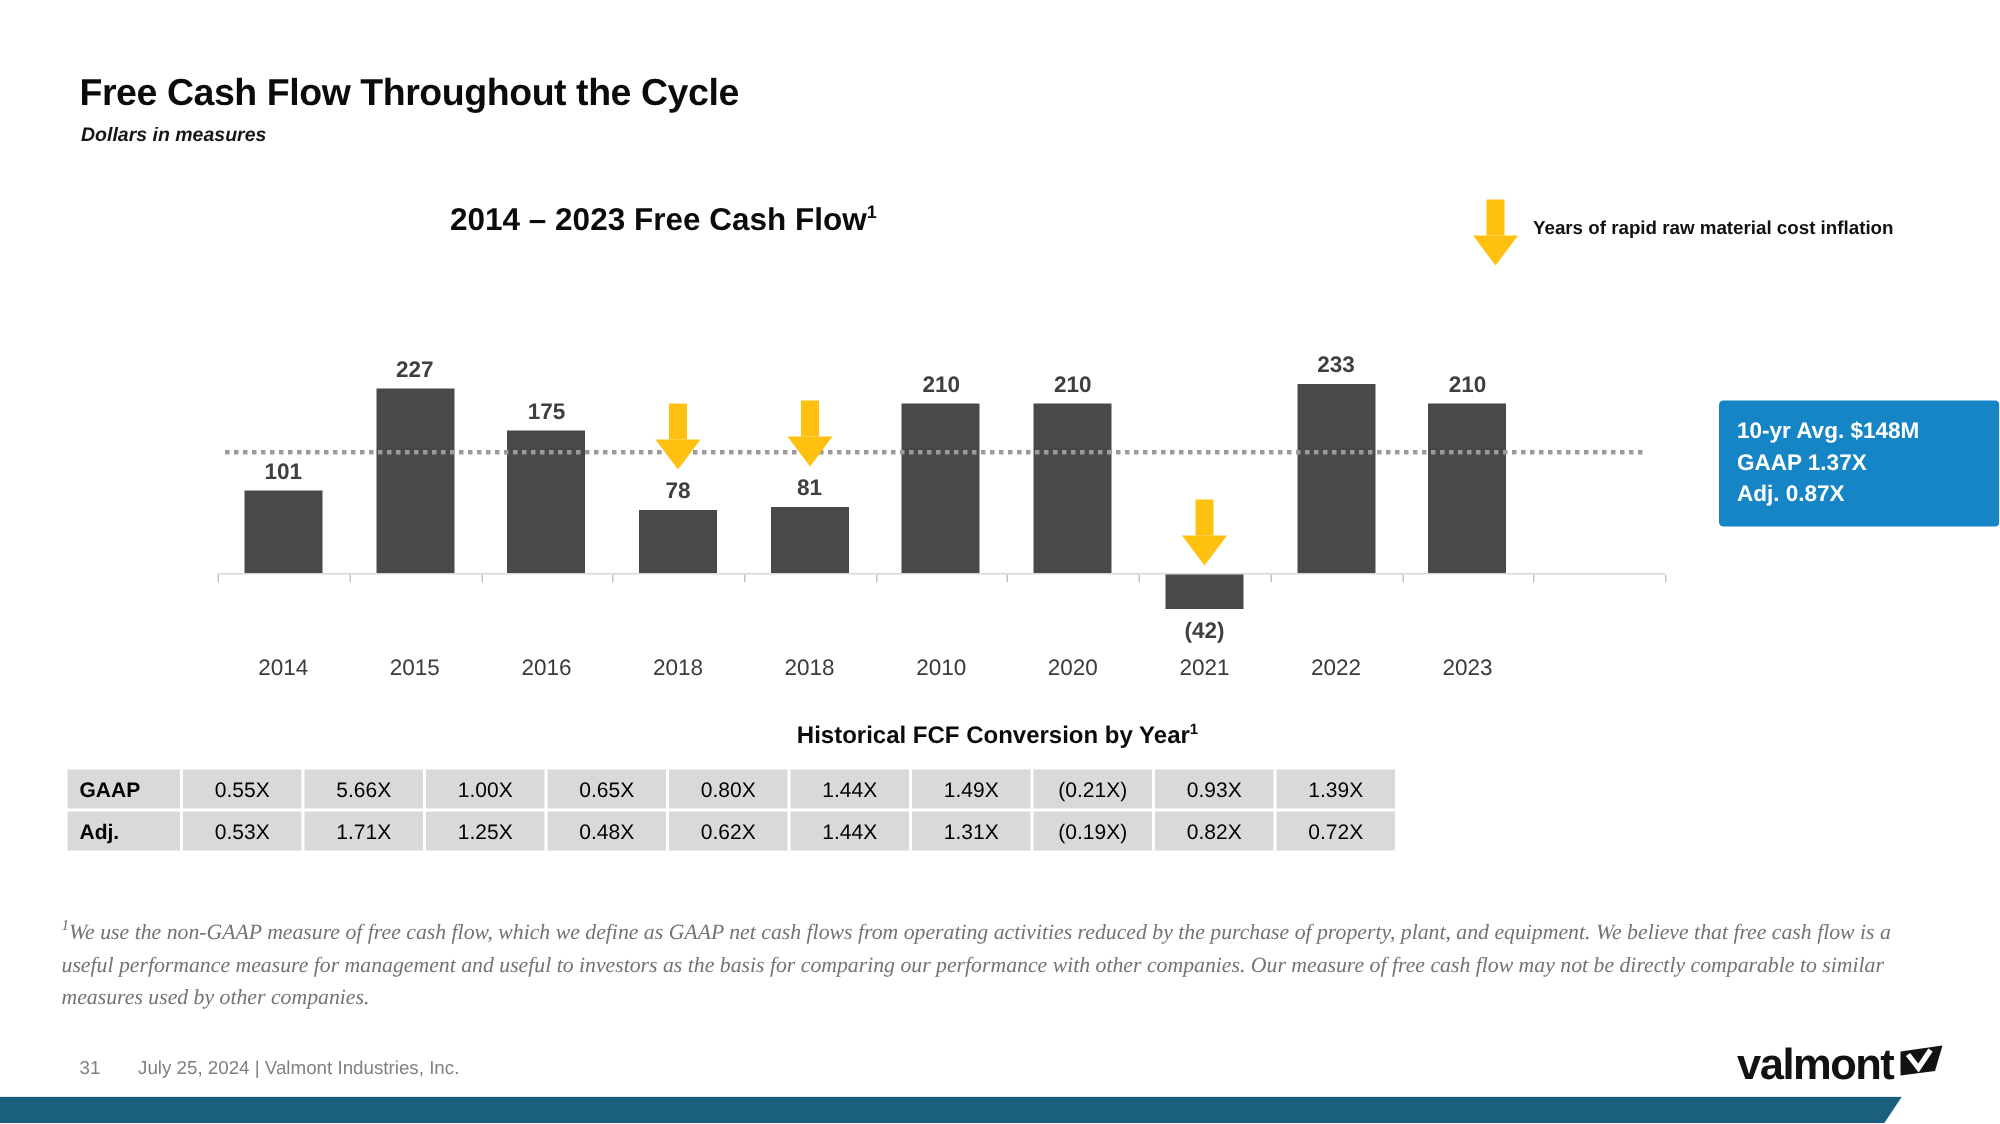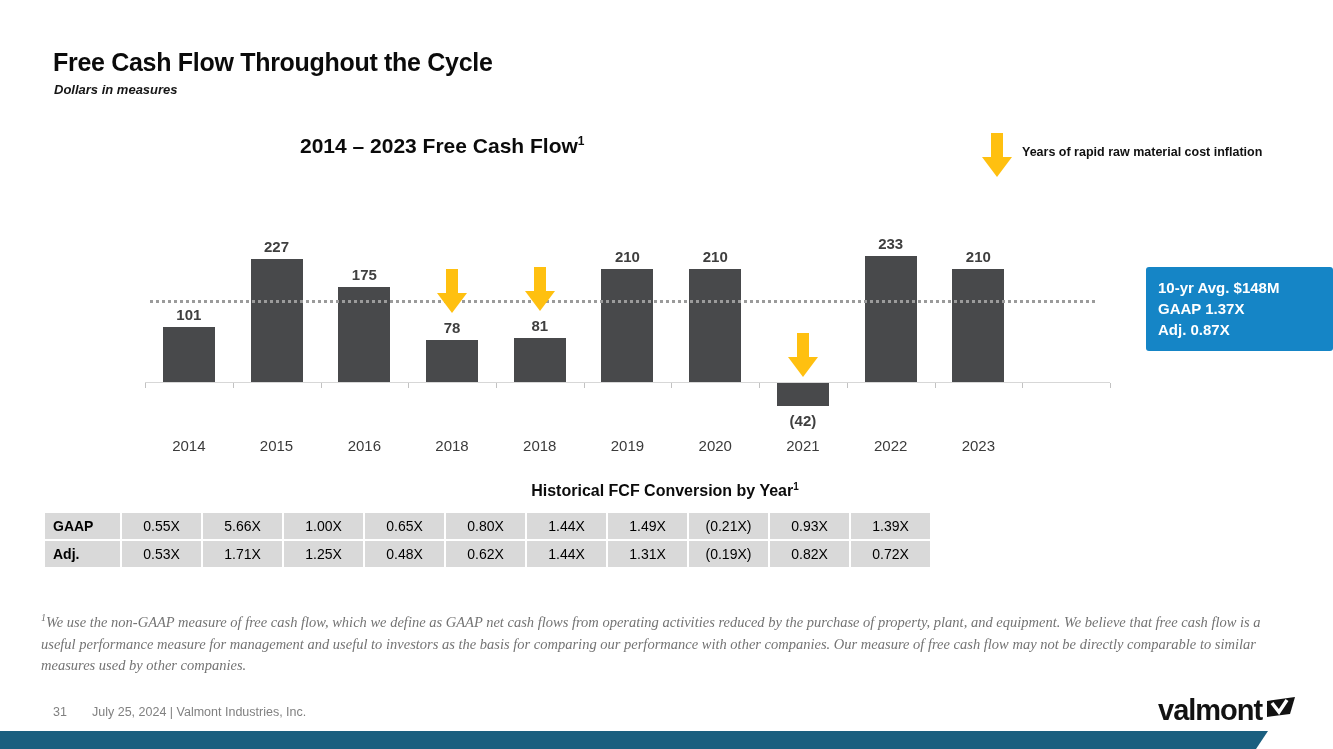--- a/index.html
+++ b/index.html
@@ -126,7 +126,7 @@
       <div class="cell" style="left: 438.6px; width: 87.7px;">
         <div class="bar" style="left: 17.9px; width: 52px; height: 113px; background: var(--bar-gray); top: 44px;"></div>
         <div class="val-label" style="top: 23px;">210</div>
-        <div class="x-label">2019</div>
+        <div class="x-label">2010</div>
       </div>
       <div class="cell" style="left: 526.4px; width: 87.7px;">
         <div class="bar" style="left: 17.9px; width: 52px; height: 113px; background: var(--bar-gray); top: 44px;"></div>

